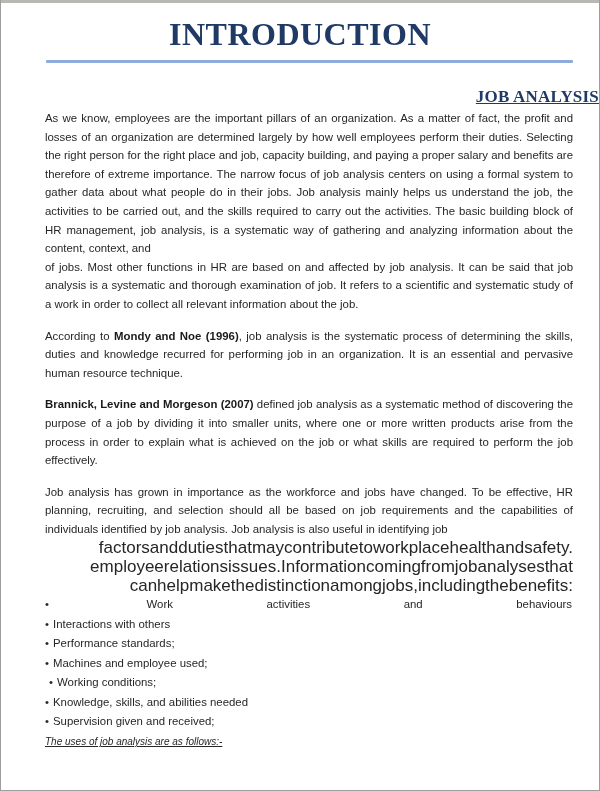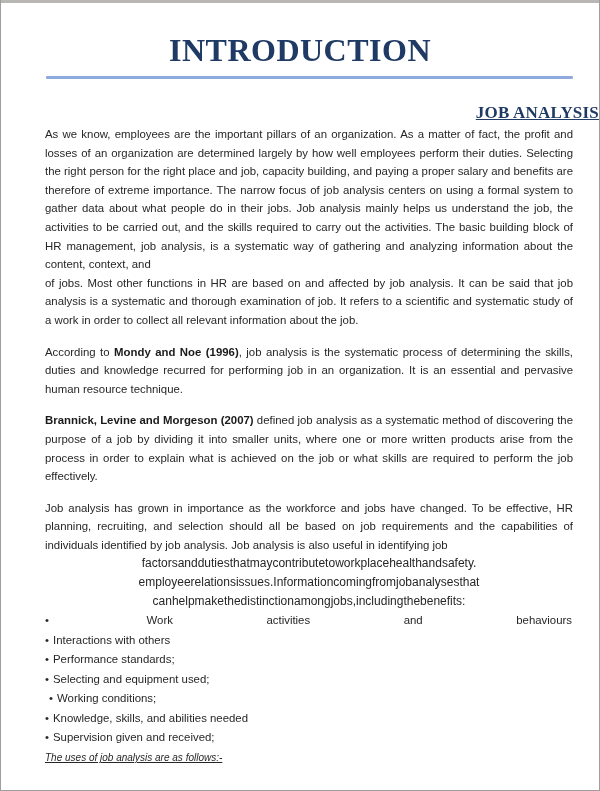--- a/index.html
+++ b/index.html
@@ -36,7 +36,7 @@
   
   .doc-title {
     margin: 0;
-    padding: 30px 30px 0 30px;
+    padding: 14px 30px 0 30px;
     text-align: center;
     font-family: "Liberation Serif", serif;
     font-weight: bold;

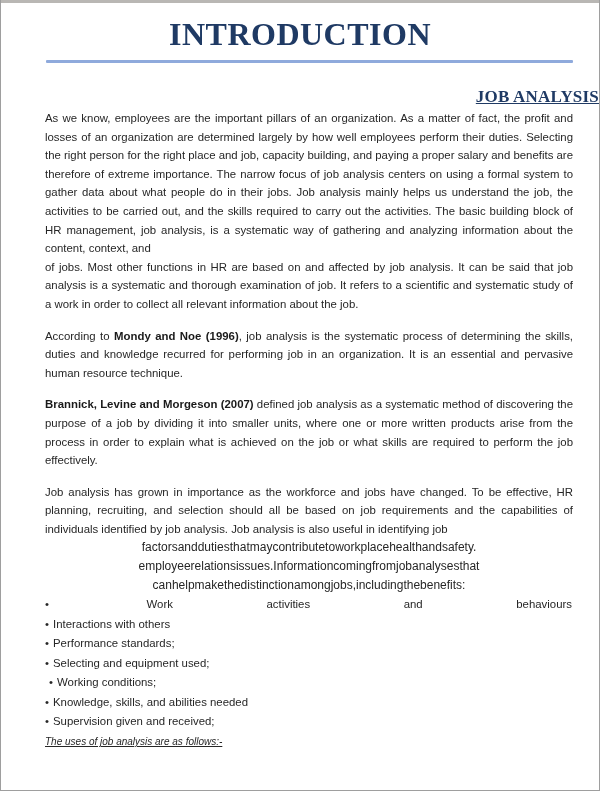--- a/index.html
+++ b/index.html
@@ -93,8 +93,8 @@
   
   .spread {
     display: flex;
-    justify-content: center;
-    font-size: 12px;
+    justify-content: flex-end;
+    font-size: 17px;
     line-height: 19px;
     color: #262626;
     width: 100%;

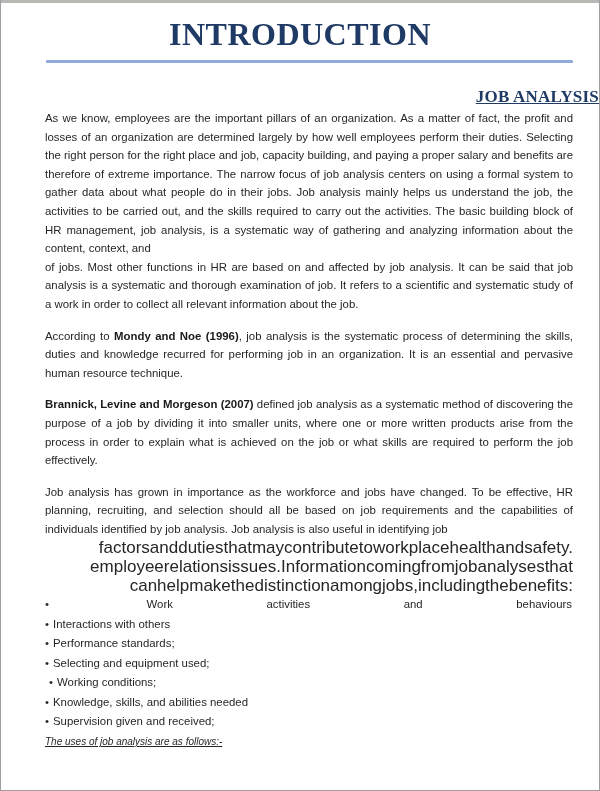--- a/index.html
+++ b/index.html
@@ -203,7 +203,7 @@
     <ul class="bullets" id="bullet-list">
         <li><span class="dot">•</span><span>Interactions with others</span></li>
         <li><span class="dot">•</span><span>Performance standards;</span></li>
-        <li><span class="dot">•</span><span>Selecting and equipment used;</span></li>
+        <li><span class="dot">•</span><span>Machines and employee used;</span></li>
         <li class="indented"><span class="dot">•</span><span>Working conditions;</span></li>
         <li><span class="dot">•</span><span>Knowledge, skills, and abilities needed</span></li>
         <li><span class="dot">•</span><span>Supervision given and received;</span></li>

